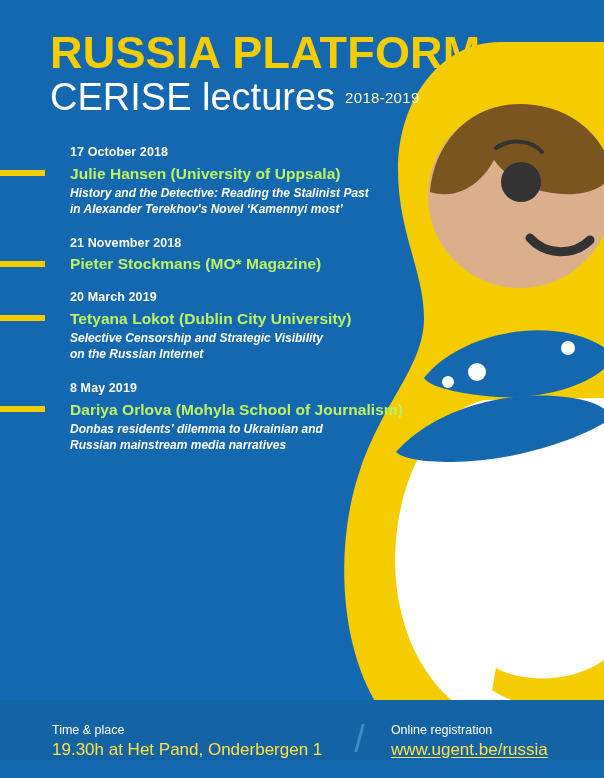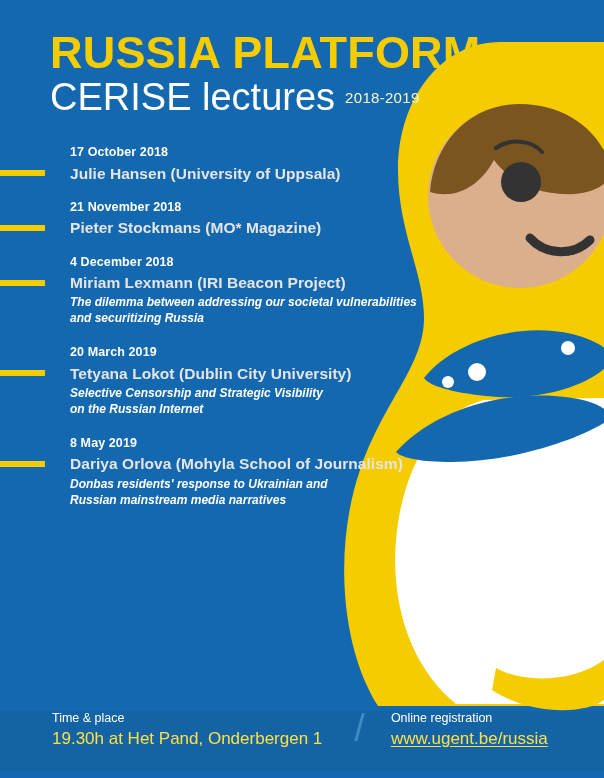--- a/index.html
+++ b/index.html
@@ -93,7 +93,7 @@
   }
   .lecture-speaker {
     font-size: 15.5px;
-    color: #e5e5e5;
+    color: #bef264;
     line-height: 1.05;
     margin-bottom: 4px;
     letter-spacing: 0.05px;

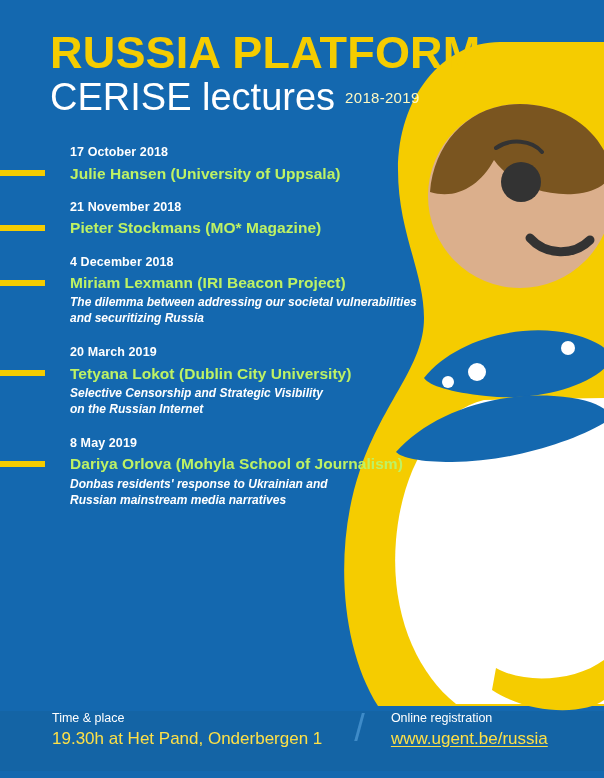--- a/index.html
+++ b/index.html
@@ -234,6 +234,10 @@
       <div class="lecture-date">17 October 2018</div>
       <div class="dash"></div>
       <div class="lecture-speaker">Julie Hansen (University of Uppsala)</div>
+      <div class="lecture-topic">
+        <div>History and the Detective: Reading the Stalinist Past</div>
+        <div>in Alexander Terekhov's Novel ‘Kamennyi most’</div>
+      </div>
     </div>
 
     <div class="lecture">

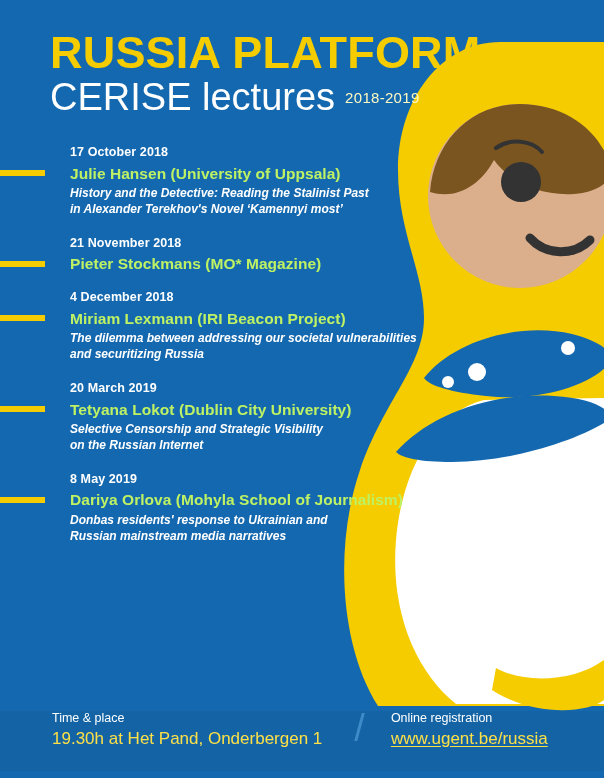--- a/index.html
+++ b/index.html
@@ -246,15 +246,6 @@
       <div class="lecture-speaker">Pieter Stockmans (MO* Magazine)</div>
     </div>
 
-    <div class="lecture">
-      <div class="lecture-date">4 December 2018</div>
-      <div class="dash"></div>
-      <div class="lecture-speaker">Miriam Lexmann (IRI Beacon Project)</div>
-      <div class="lecture-topic">
-        <div>The dilemma between addressing our societal vulnerabilities</div>
-        <div>and securitizing Russia</div>
-      </div>
-    </div>
 
 
     <div class="lecture">

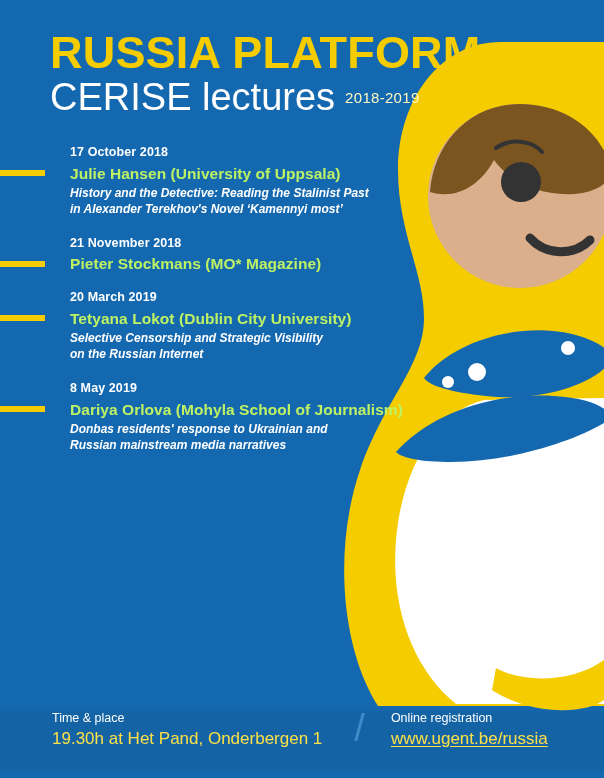--- a/index.html
+++ b/index.html
@@ -263,7 +263,7 @@
       <div class="dash"></div>
       <div class="lecture-speaker">Dariya Orlova (Mohyla School of Journalism)</div>
       <div class="lecture-topic">
-        <div>Donbas residents' response to Ukrainian and</div>
+        <div>Donbas residents' dilemma to Ukrainian and</div>
         <div>Russian mainstream media narratives</div>
       </div>
     </div>

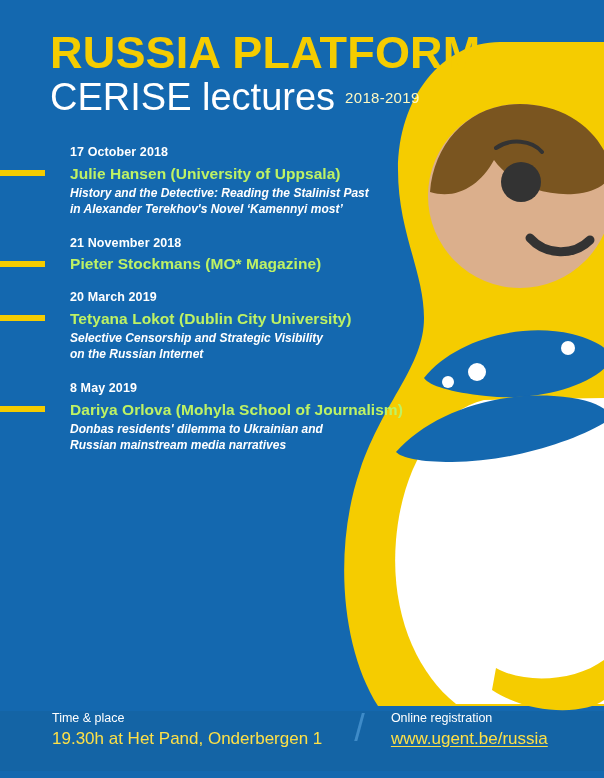--- a/index.html
+++ b/index.html
@@ -111,12 +111,12 @@
   .footer {
     position: absolute;
     left: 0;
-    bottom: 7px;
+    bottom: 18px;
     width: 604px;
     height: 60px;
     background: #1464A5;
     display: flex;
-    align-items: flex-start;
+    align-items: flex-end;
   }
   .footer-col {
     display: flex;

